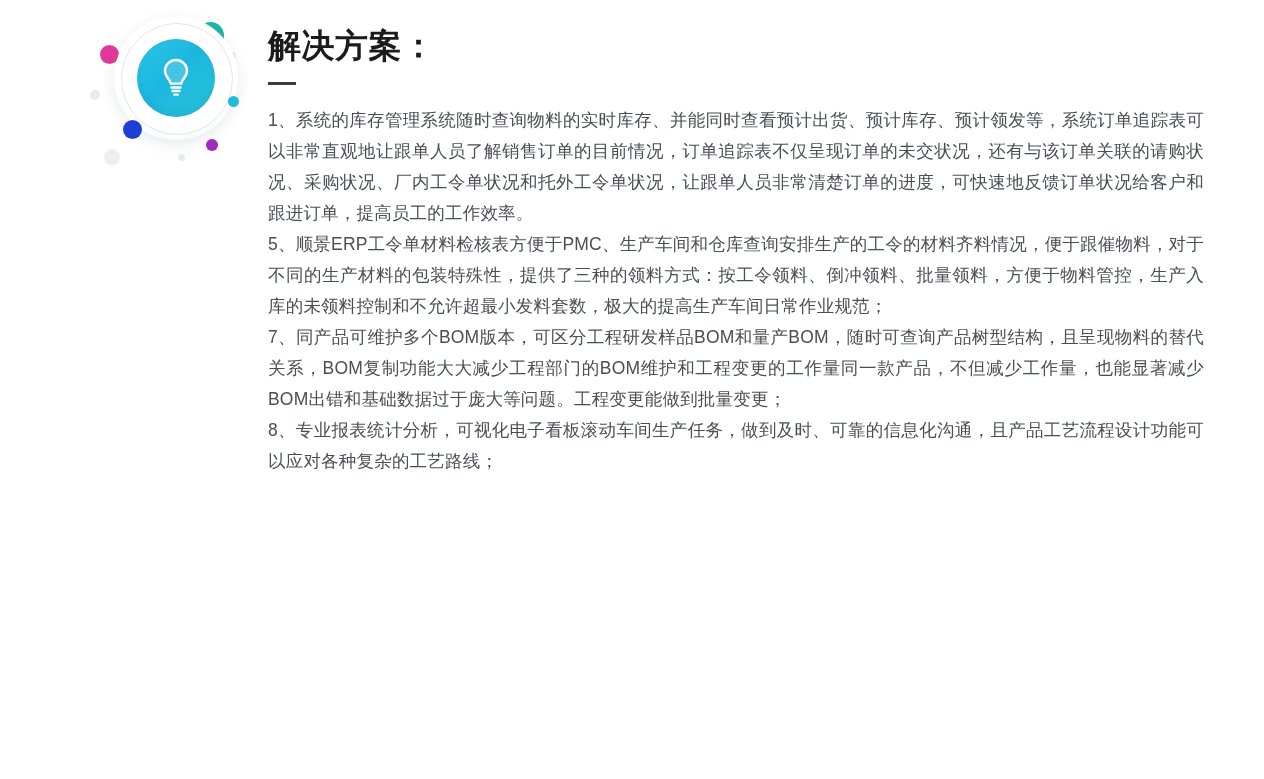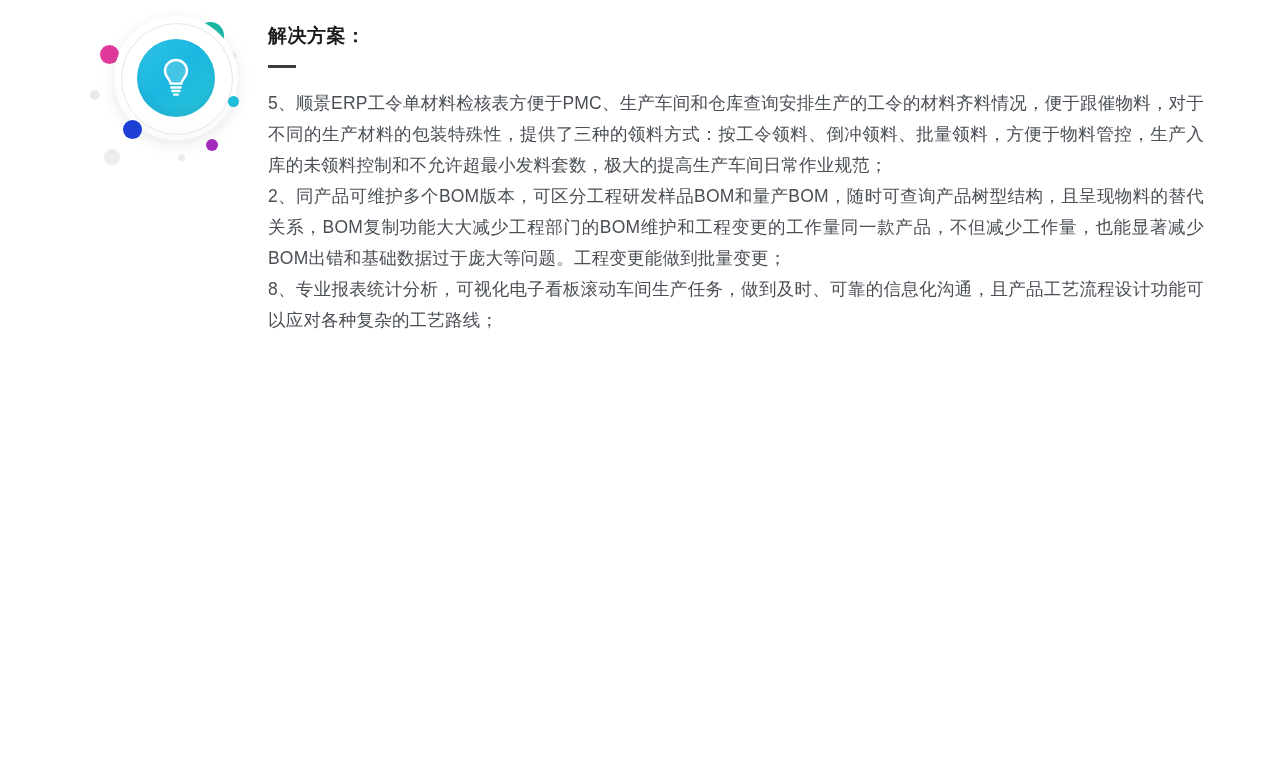--- a/index.html
+++ b/index.html
@@ -88,13 +88,12 @@
     width: 936px;
   }
   .heading {
-    font-size: 19px;
+    font-size: 33px;
     font-weight: bold;
     color: #1b1b1b;
     letter-spacing: 0.5px;
     line-height: 1.2;
     margin: 0 0 16px 0;
-    font-family: Liberation Mono, monospace;
   }
   .rule {
     width: 28px;

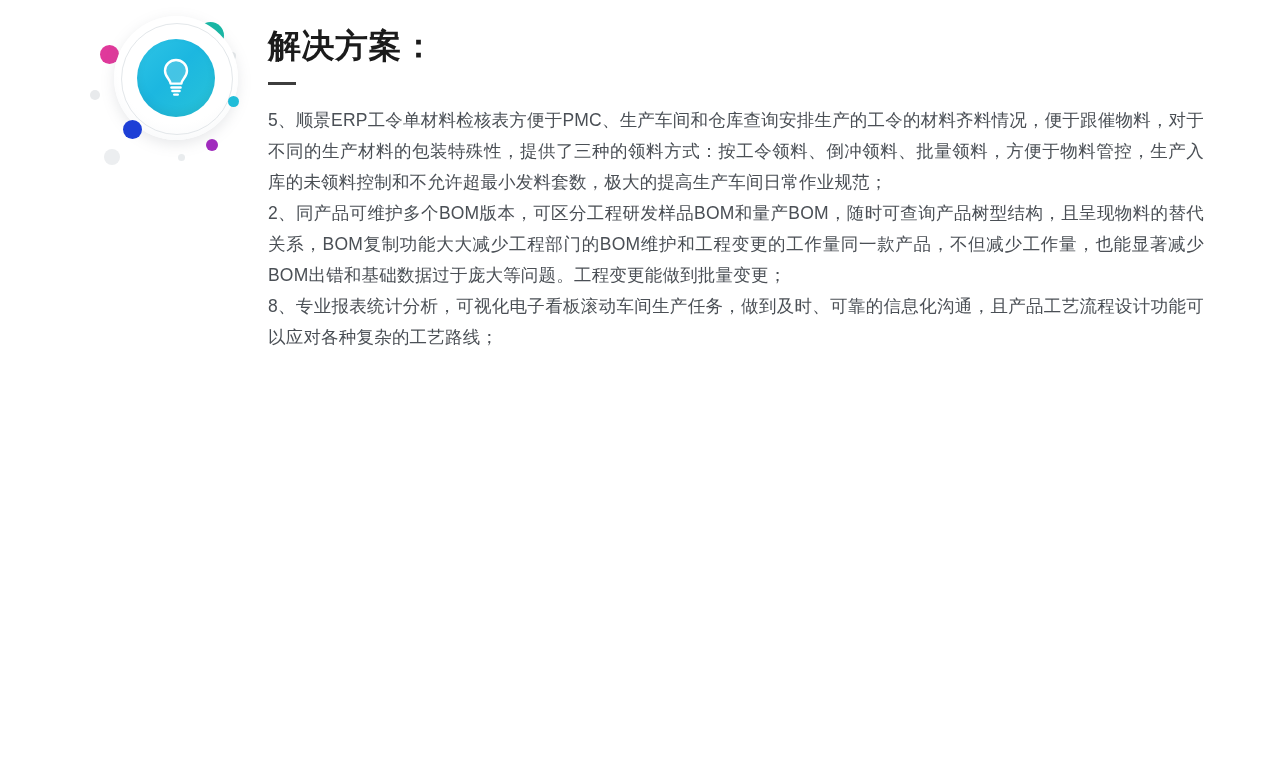--- a/index.html
+++ b/index.html
@@ -142,6 +142,7 @@
     <h1 class="heading">解决方案：</h1>
     <div class="rule"></div>
 
+    <p class="para">1、系统的库存管理系统随时查询物料的实时库存、并能同时查看预计出货、预计库存、预计领发等，系统订单追踪表可以非常直观地让跟单人员了解销售订单的目前情况，订单追踪表不仅呈现订单的未交状况，还有与该订单关联的请购状况、采购状况、厂内工令单状况和托外工令单状况，让跟单人员非常清楚订单的进度，可快速地反馈订单状况给客户和跟进订单，提高员工的工作效率。</p>
     <p class="para">5、顺景ERP工令单材料检核表方便于PMC、生产车间和仓库查询安排生产的工令的材料齐料情况，便于跟催物料，对于不同的生产材料的包装特殊性，提供了三种的领料方式：按工令领料、倒冲领料、批量领料，方便于物料管控，生产入库的未领料控制和不允许超最小发料套数，极大的提高生产车间日常作业规范；</p>
     <p class="para">2、同产品可维护多个BOM版本，可区分工程研发样品BOM和量产BOM，随时可查询产品树型结构，且呈现物料的替代关系，BOM复制功能大大减少工程部门的BOM维护和工程变更的工作量同一款产品，不但减少工作量，也能显著减少BOM出错和基础数据过于庞大等问题。工程变更能做到批量变更；</p>
     <p class="para">8、专业报表统计分析，可视化电子看板滚动车间生产任务，做到及时、可靠的信息化沟通，且产品工艺流程设计功能可以应对各种复杂的工艺路线；</p>

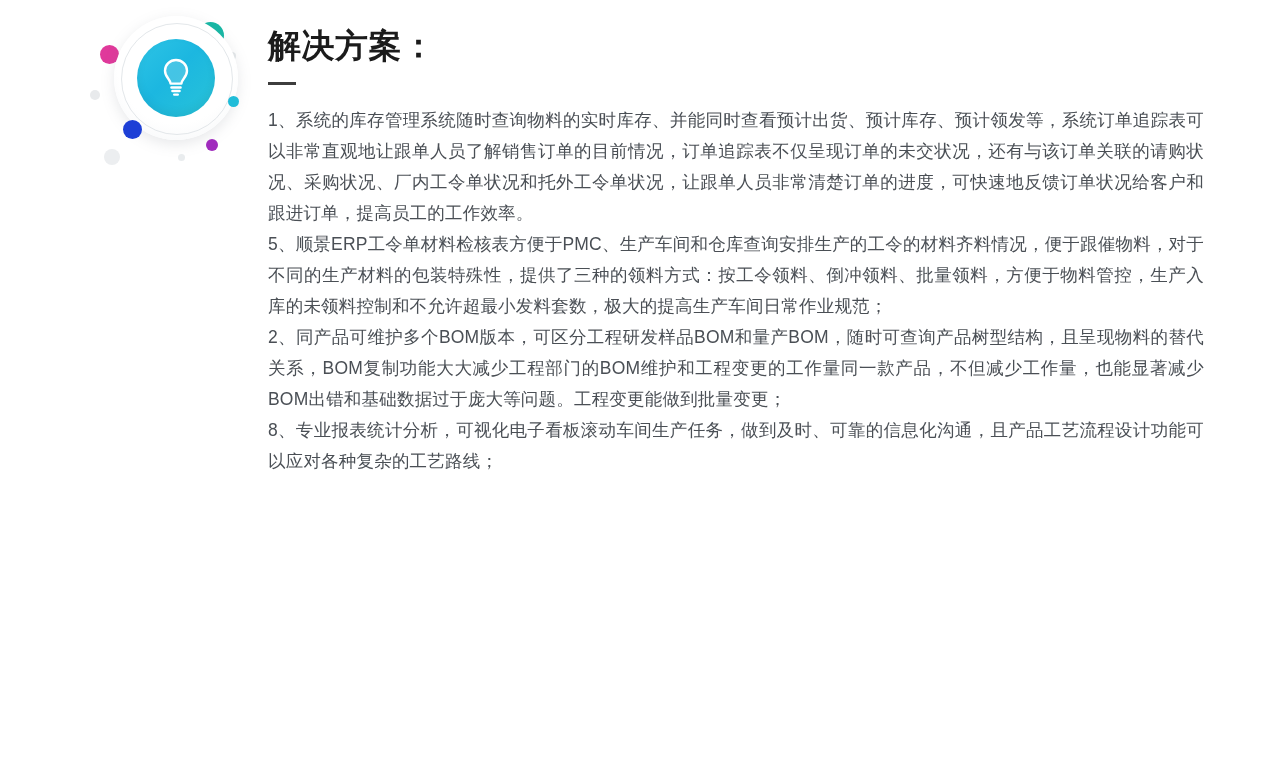--- a/index.html
+++ b/index.html
@@ -144,7 +144,7 @@
 
     <p class="para">1、系统的库存管理系统随时查询物料的实时库存、并能同时查看预计出货、预计库存、预计领发等，系统订单追踪表可以非常直观地让跟单人员了解销售订单的目前情况，订单追踪表不仅呈现订单的未交状况，还有与该订单关联的请购状况、采购状况、厂内工令单状况和托外工令单状况，让跟单人员非常清楚订单的进度，可快速地反馈订单状况给客户和跟进订单，提高员工的工作效率。</p>
     <p class="para">5、顺景ERP工令单材料检核表方便于PMC、生产车间和仓库查询安排生产的工令的材料齐料情况，便于跟催物料，对于不同的生产材料的包装特殊性，提供了三种的领料方式：按工令领料、倒冲领料、批量领料，方便于物料管控，生产入库的未领料控制和不允许超最小发料套数，极大的提高生产车间日常作业规范；</p>
-    <p class="para">2、同产品可维护多个BOM版本，可区分工程研发样品BOM和量产BOM，随时可查询产品树型结构，且呈现物料的替代关系，BOM复制功能大大减少工程部门的BOM维护和工程变更的工作量同一款产品，不但减少工作量，也能显著减少BOM出错和基础数据过于庞大等问题。工程变更能做到批量变更；</p>
+    <p class="para">7、同产品可维护多个BOM版本，可区分工程研发样品BOM和量产BOM，随时可查询产品树型结构，且呈现物料的替代关系，BOM复制功能大大减少工程部门的BOM维护和工程变更的工作量同一款产品，不但减少工作量，也能显著减少BOM出错和基础数据过于庞大等问题。工程变更能做到批量变更；</p>
     <p class="para">8、专业报表统计分析，可视化电子看板滚动车间生产任务，做到及时、可靠的信息化沟通，且产品工艺流程设计功能可以应对各种复杂的工艺路线；</p>
   </div>
 

